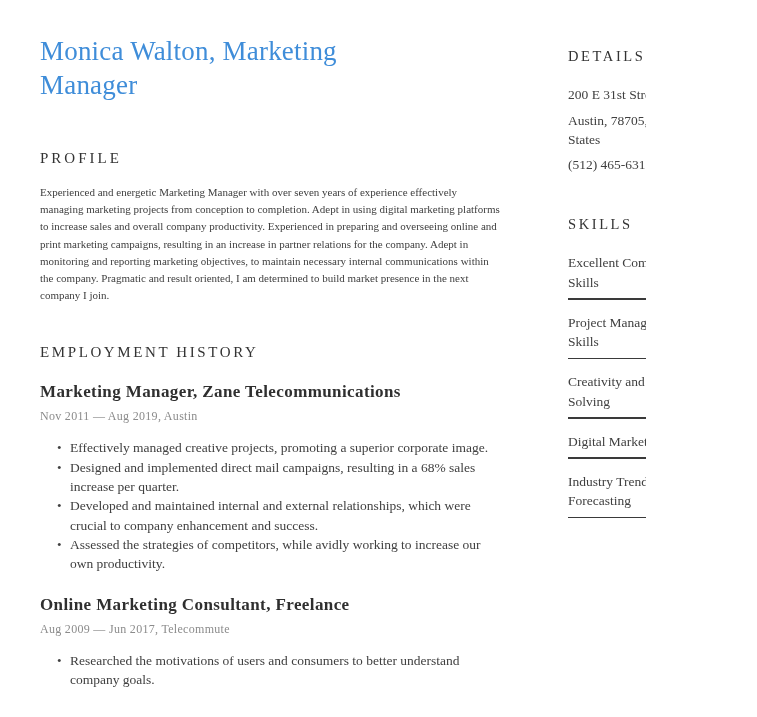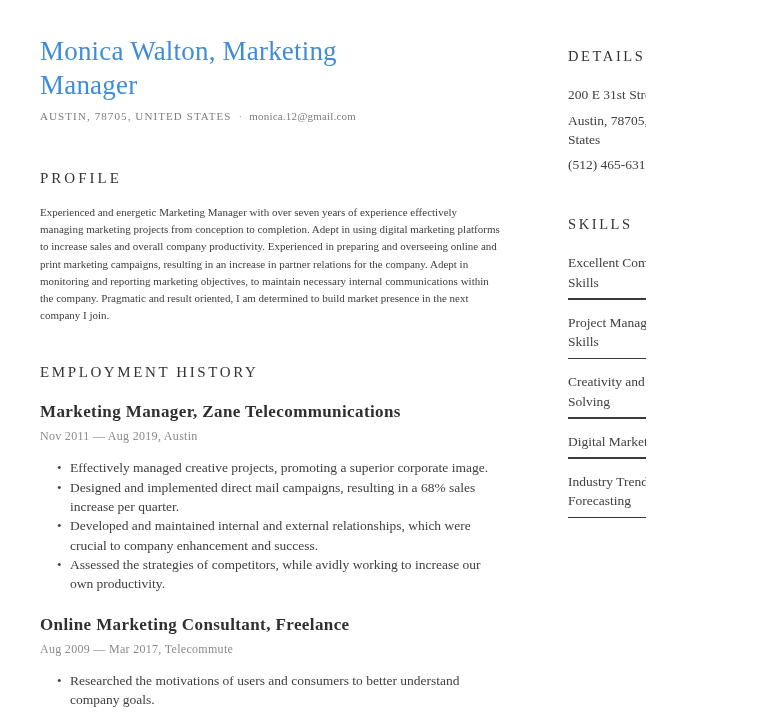--- a/index.html
+++ b/index.html
@@ -141,9 +141,6 @@
   <div class="main">
     <h1 class="name-title">Monica Walton, Marketing Manager</h1>
 
-    <div class="contact-line">
-      <span class="loc">AUSTIN, 78705, UNITED STATES</span><span class="sep">·</span><span class="email">monica.12@gmail.com</span>
-    </div>
 
     <h2 class="section-heading profile-heading">PROFILE</h2>
     <p class="profile-text">Experienced and energetic Marketing Manager with over seven years of experience effectively managing marketing projects from conception to completion. Adept in using digital marketing platforms to increase sales and overall company productivity. Experienced in preparing and overseeing online and print marketing campaigns, resulting in an increase in partner relations for the company. Adept in monitoring and reporting marketing objectives, to maintain necessary internal communications within the company. Pragmatic and result oriented, I am determined to build market presence in the next company I join.</p>

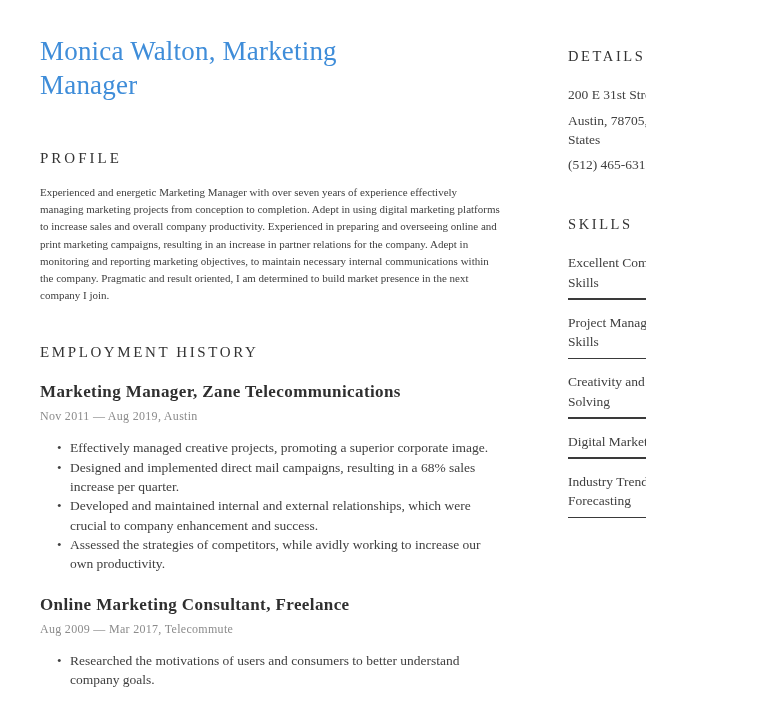--- a/index.html
+++ b/index.html
@@ -161,7 +161,7 @@
 
   <div class="job">
     <h3 class="job-title">Online Marketing Consultant, Freelance</h3>
-    <div class="job-dates">Aug 2009 — Mar 2017, Telecommute</div>
+    <div class="job-dates">Aug 2009 — Jun 2017, Telecommute</div>
     <ul class="job-bullets">
             <li>Researched the motivations of users and consumers to better understand company goals.</li>
           </ul>

